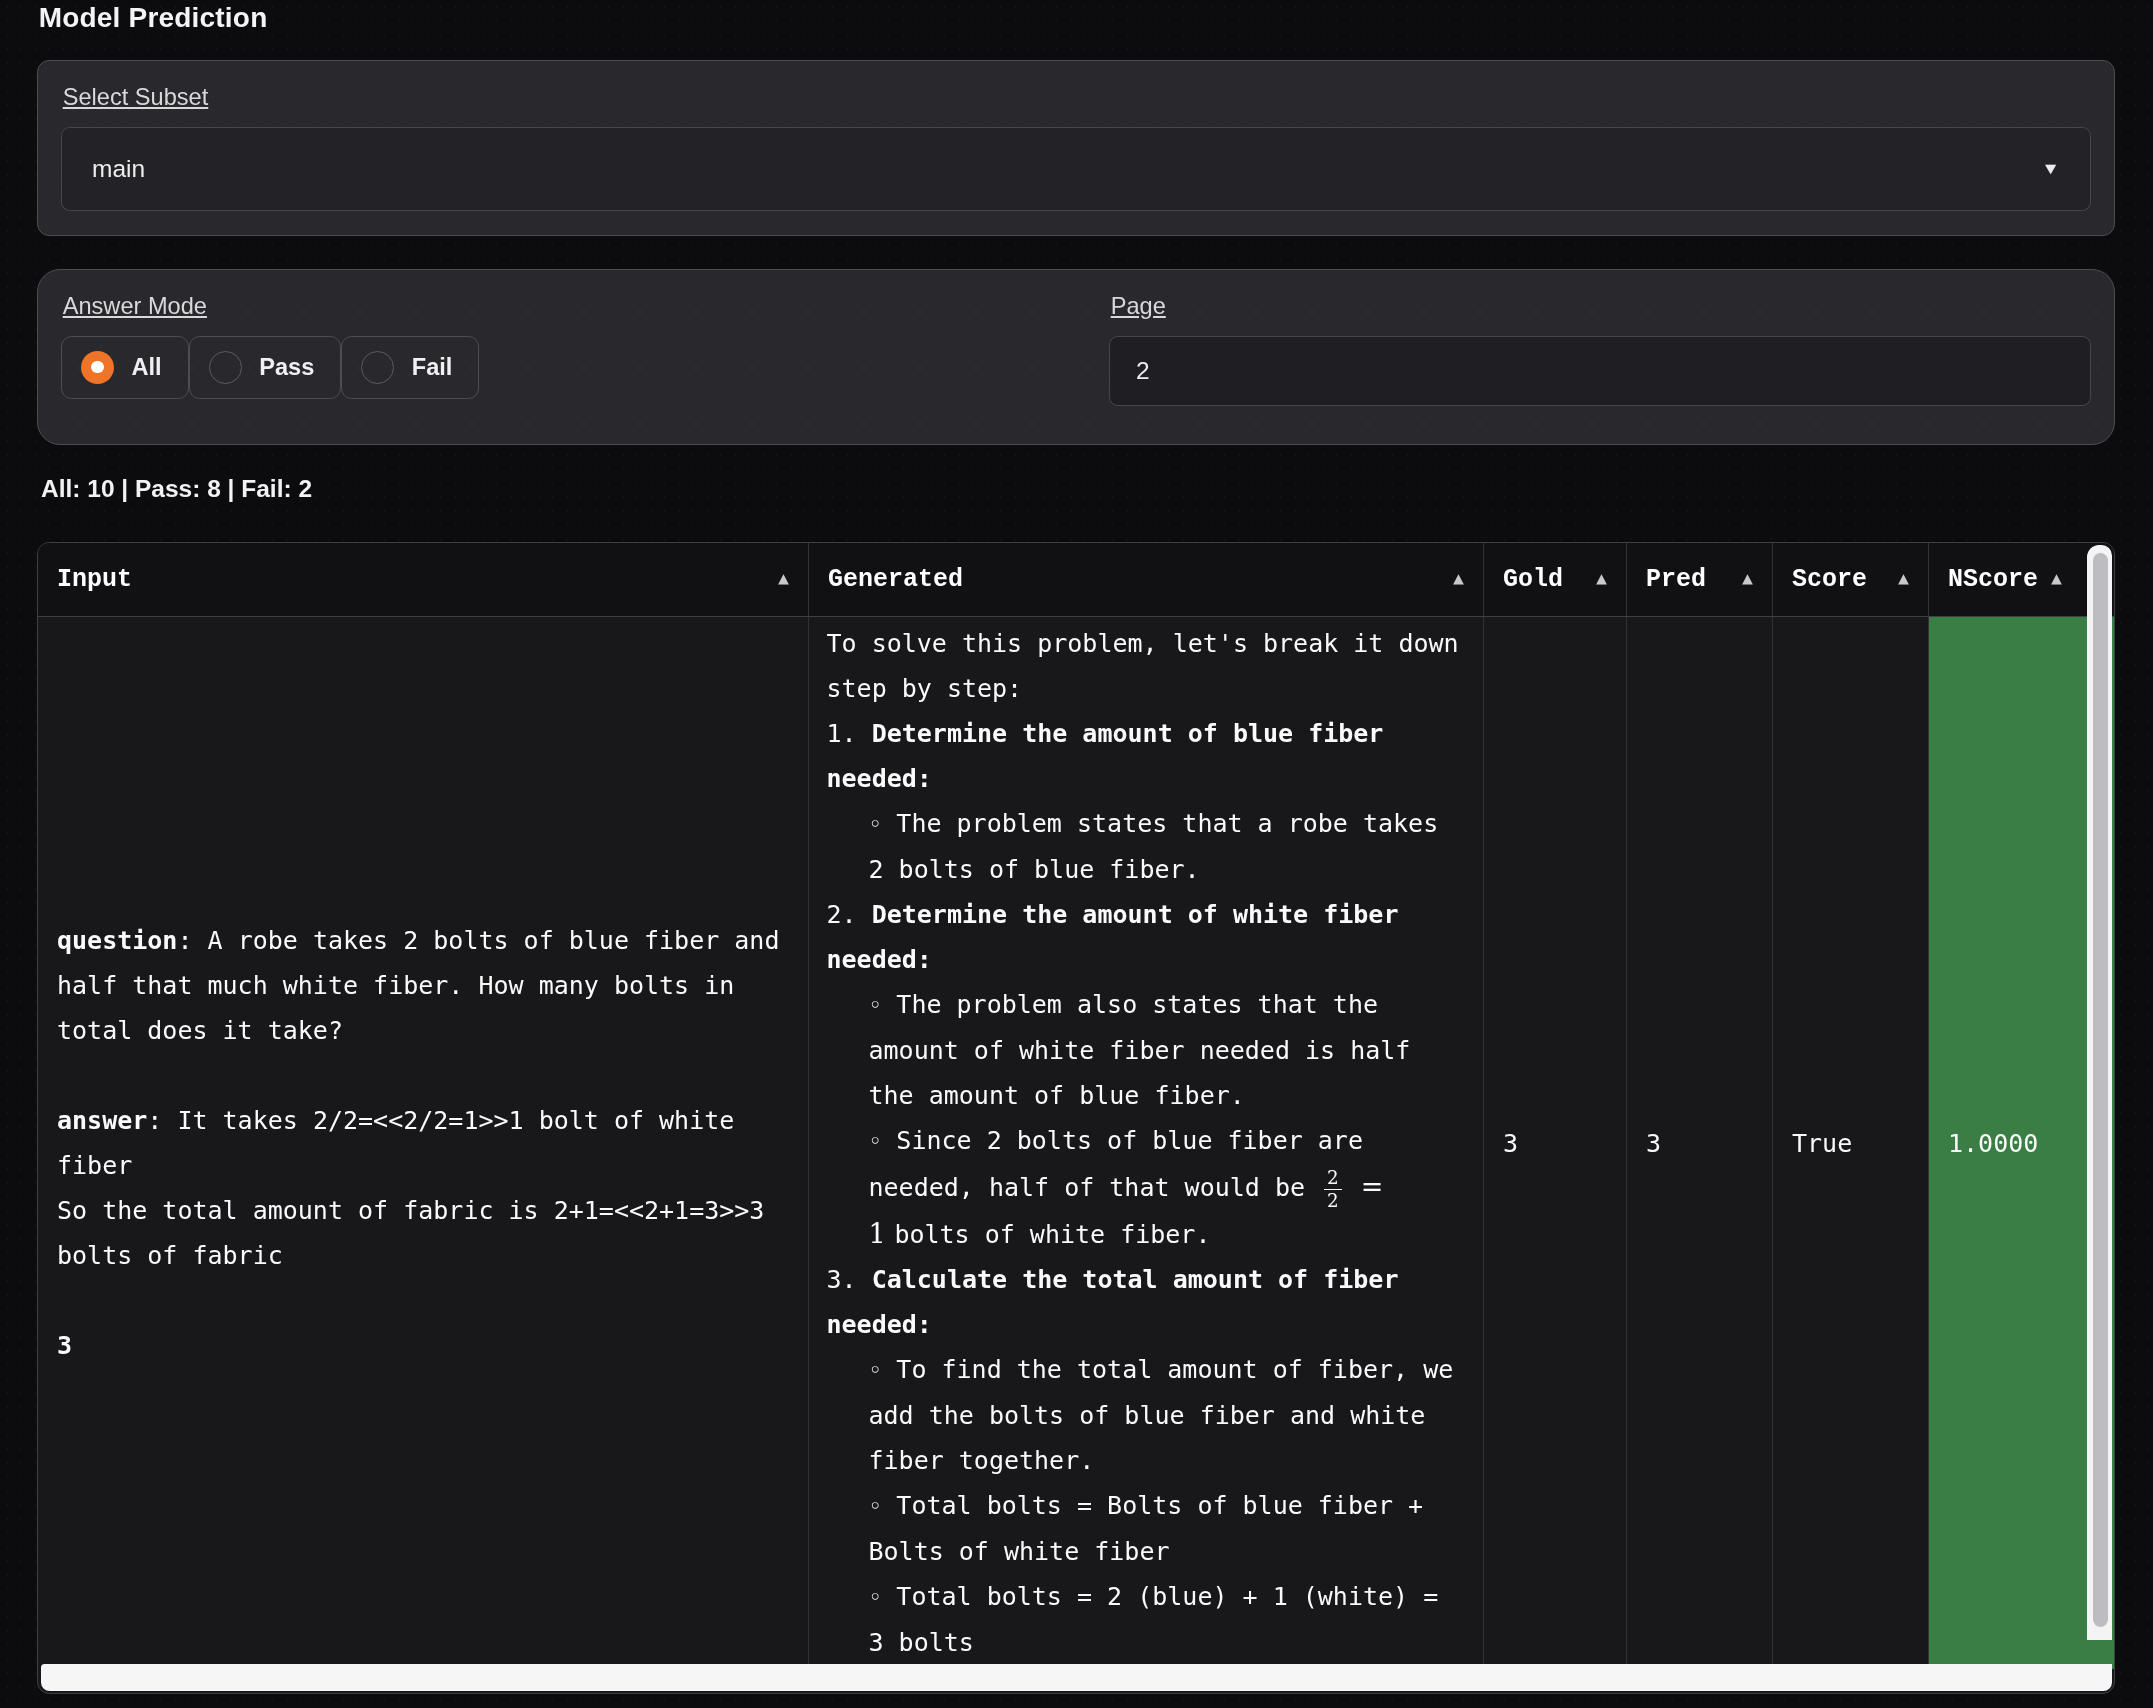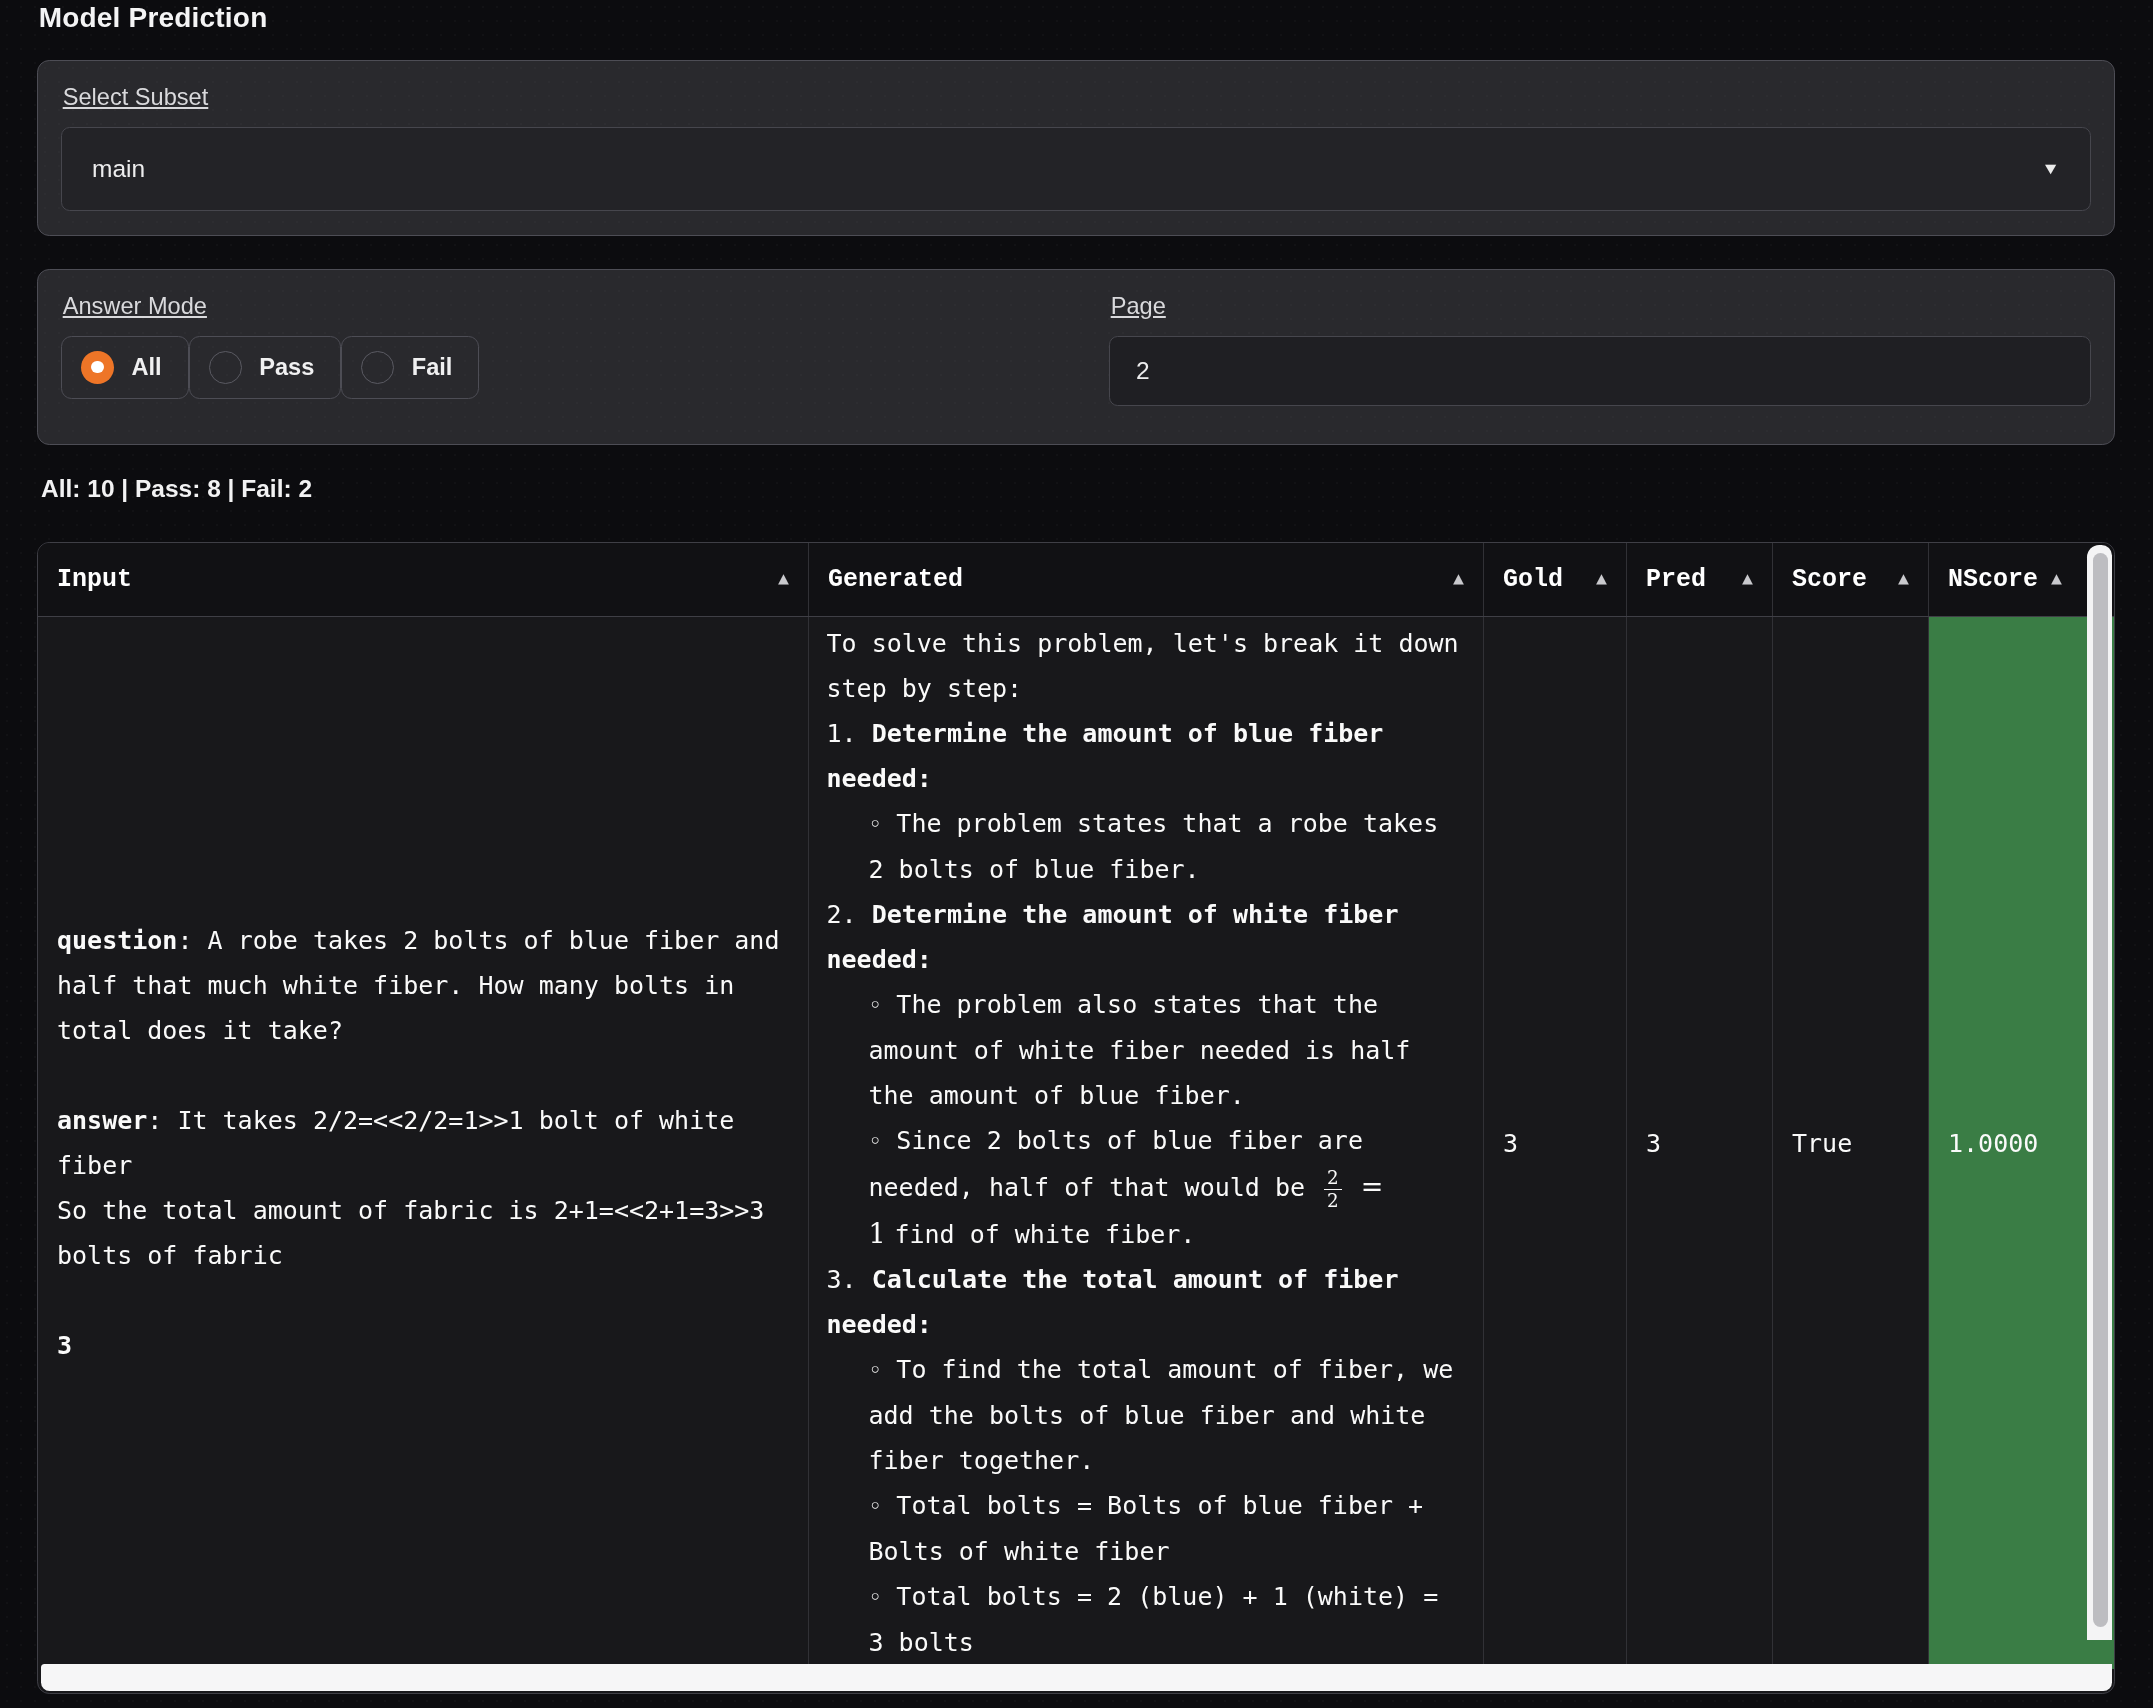--- a/index.html
+++ b/index.html
@@ -31,7 +31,7 @@
     box-sizing:border-box;
   }
   .panel-subset{top:60px;height:176px;padding:23px 23px;}
-  .panel-filter{top:269px;height:176px;padding:23px 23px;display:flex;}
+  .panel-filter{top:269px;height:176px;padding:23px 23px;display:flex;border-radius:23px;}
 
   .field-label{
     display:block;font-size:23.6px;color:#d9d9dc;font-weight:400;

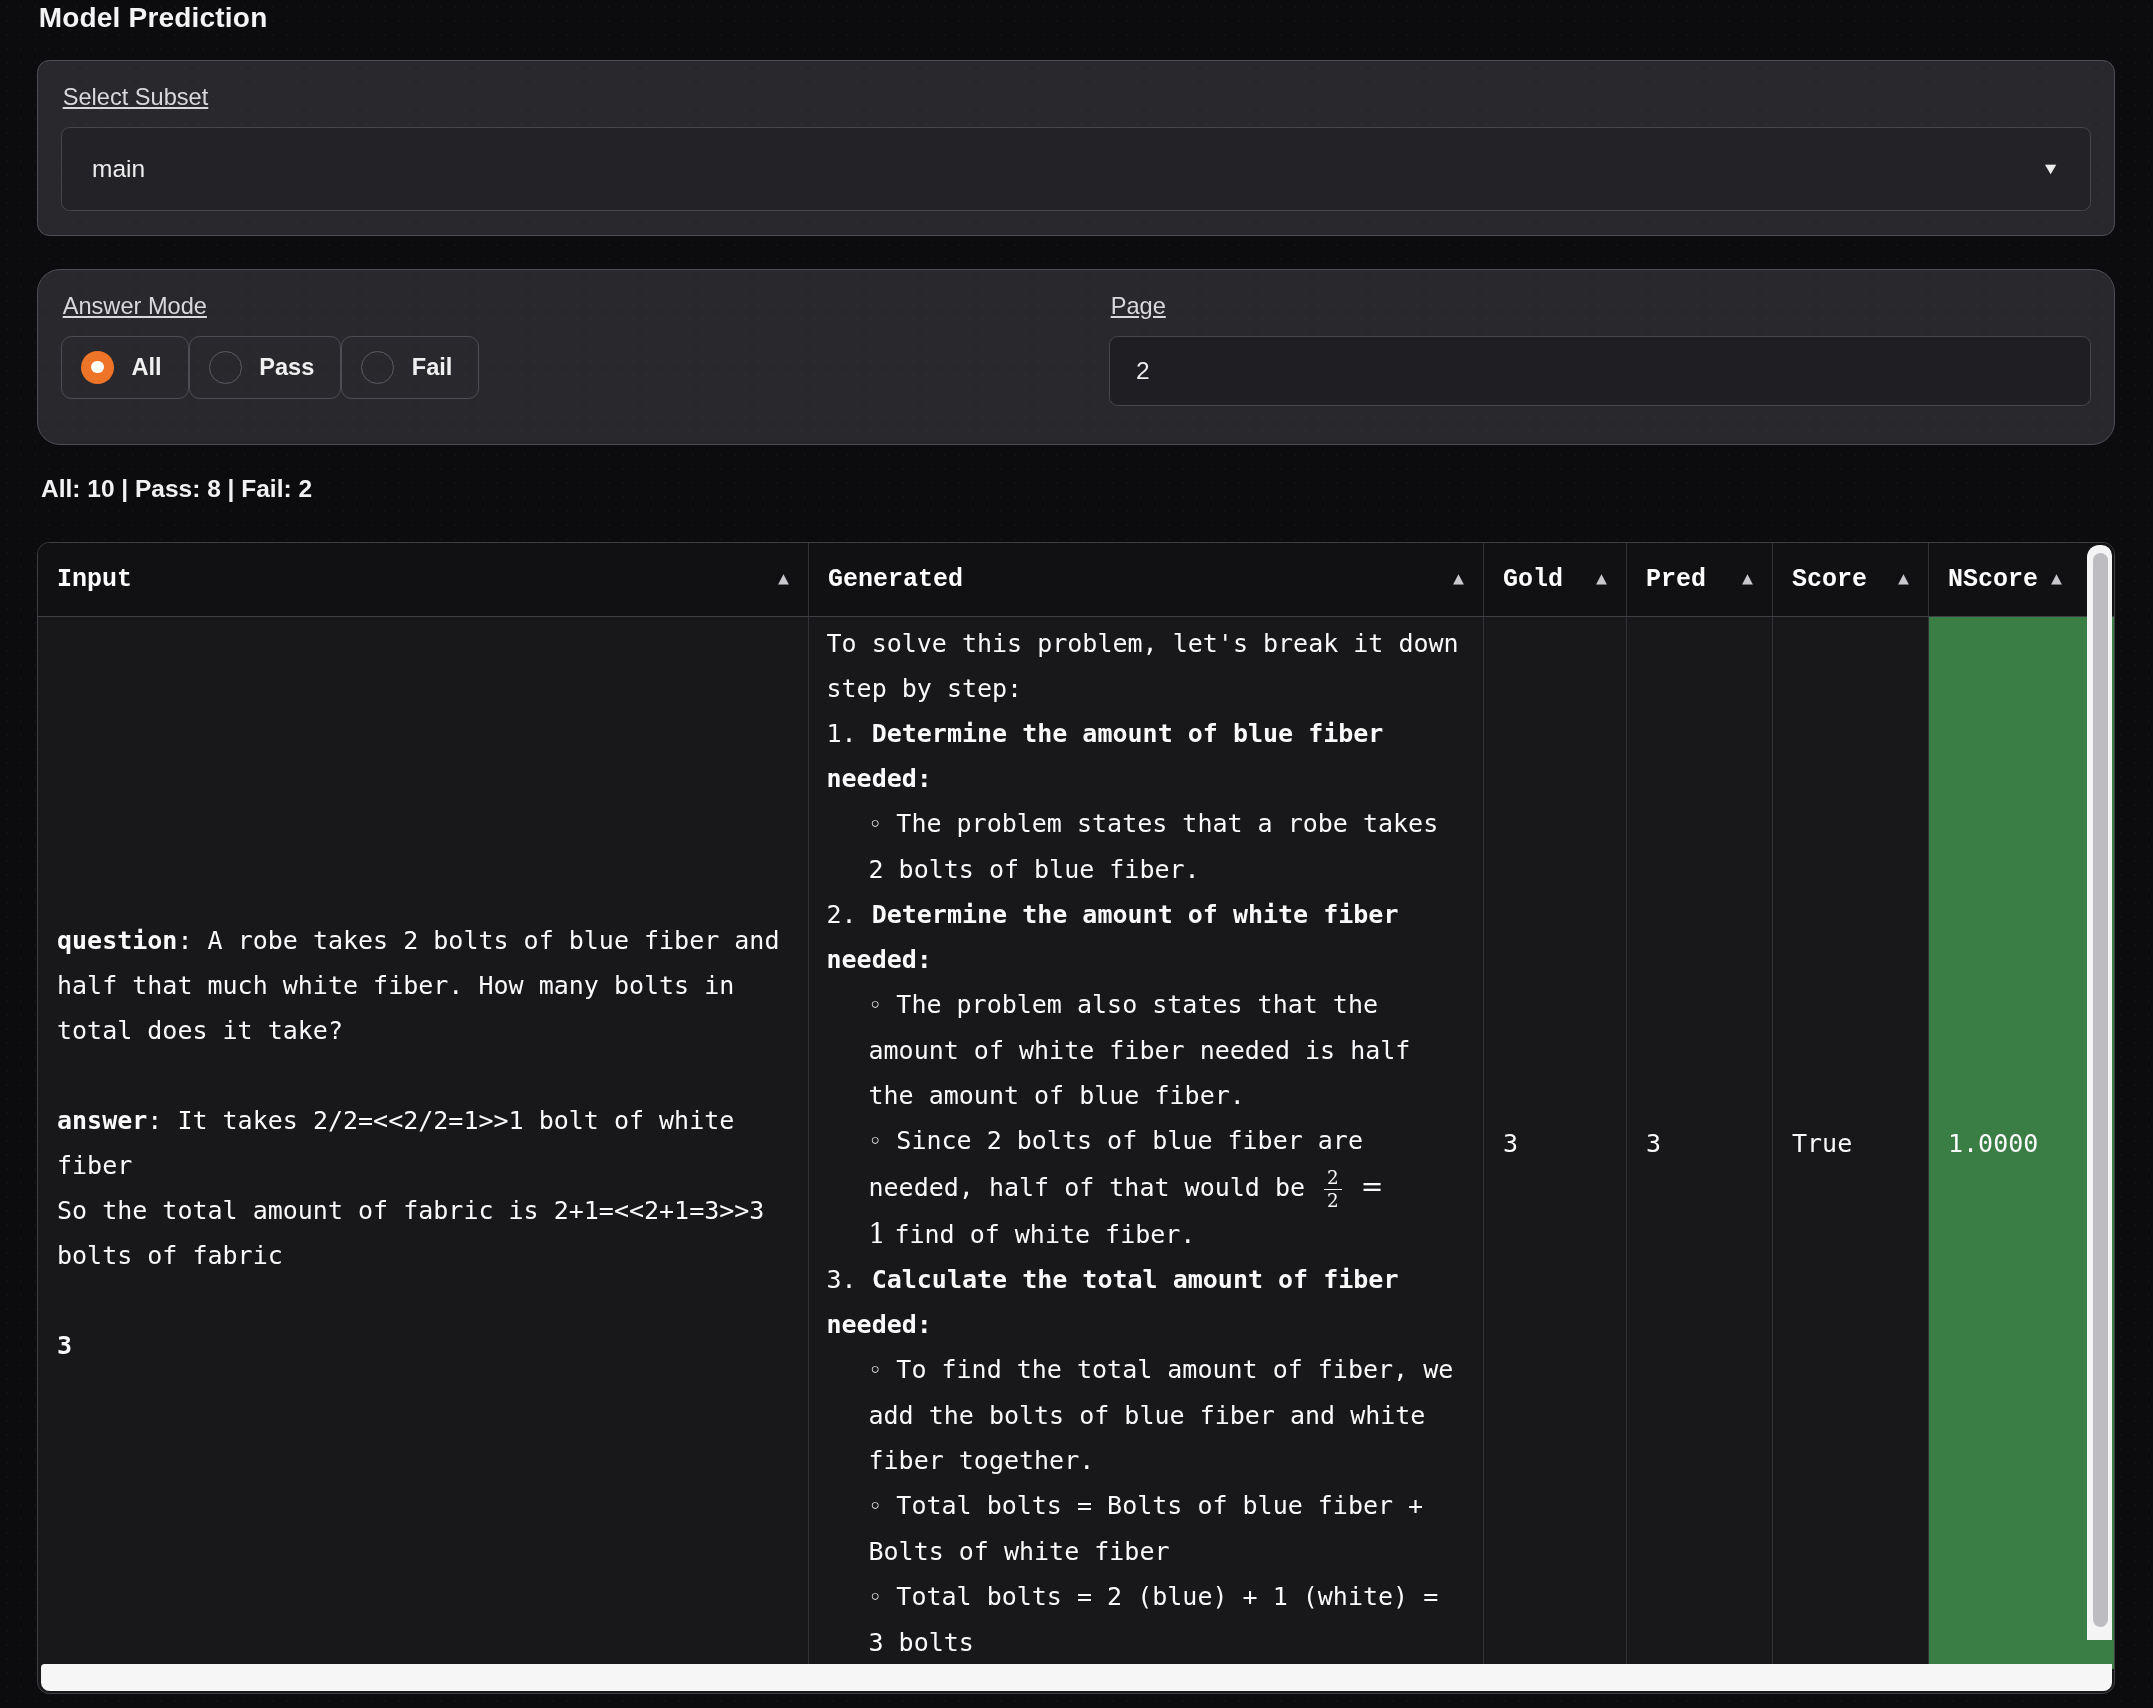--- a/index.html
+++ b/index.html
@@ -239,7 +239,7 @@
         <p class="bullet"><span class="bullet-mark">◦</span><span>Since 2 bolts of blue fiber are needed, half of that would be </span><span class="frac">
               <span class="frac-num">2</span>
               <span class="frac-den">2</span>
-            </span> <span class="math-rhs">= 1</span><span>find of white fiber.</span></p>
+            </span> <span class="math-rhs">= 1</span><span>bolts of white fiber.</span></p>
 
         <p class="step-heading"><span class="step-num">3. </span><span class="step-title">Calculate the total amount of fiber needed:</span></p>
         <p class="bullet"><span class="bullet-mark">◦</span><span>To find the total amount of fiber, we add the bolts of blue fiber and white fiber together.</span></p>

